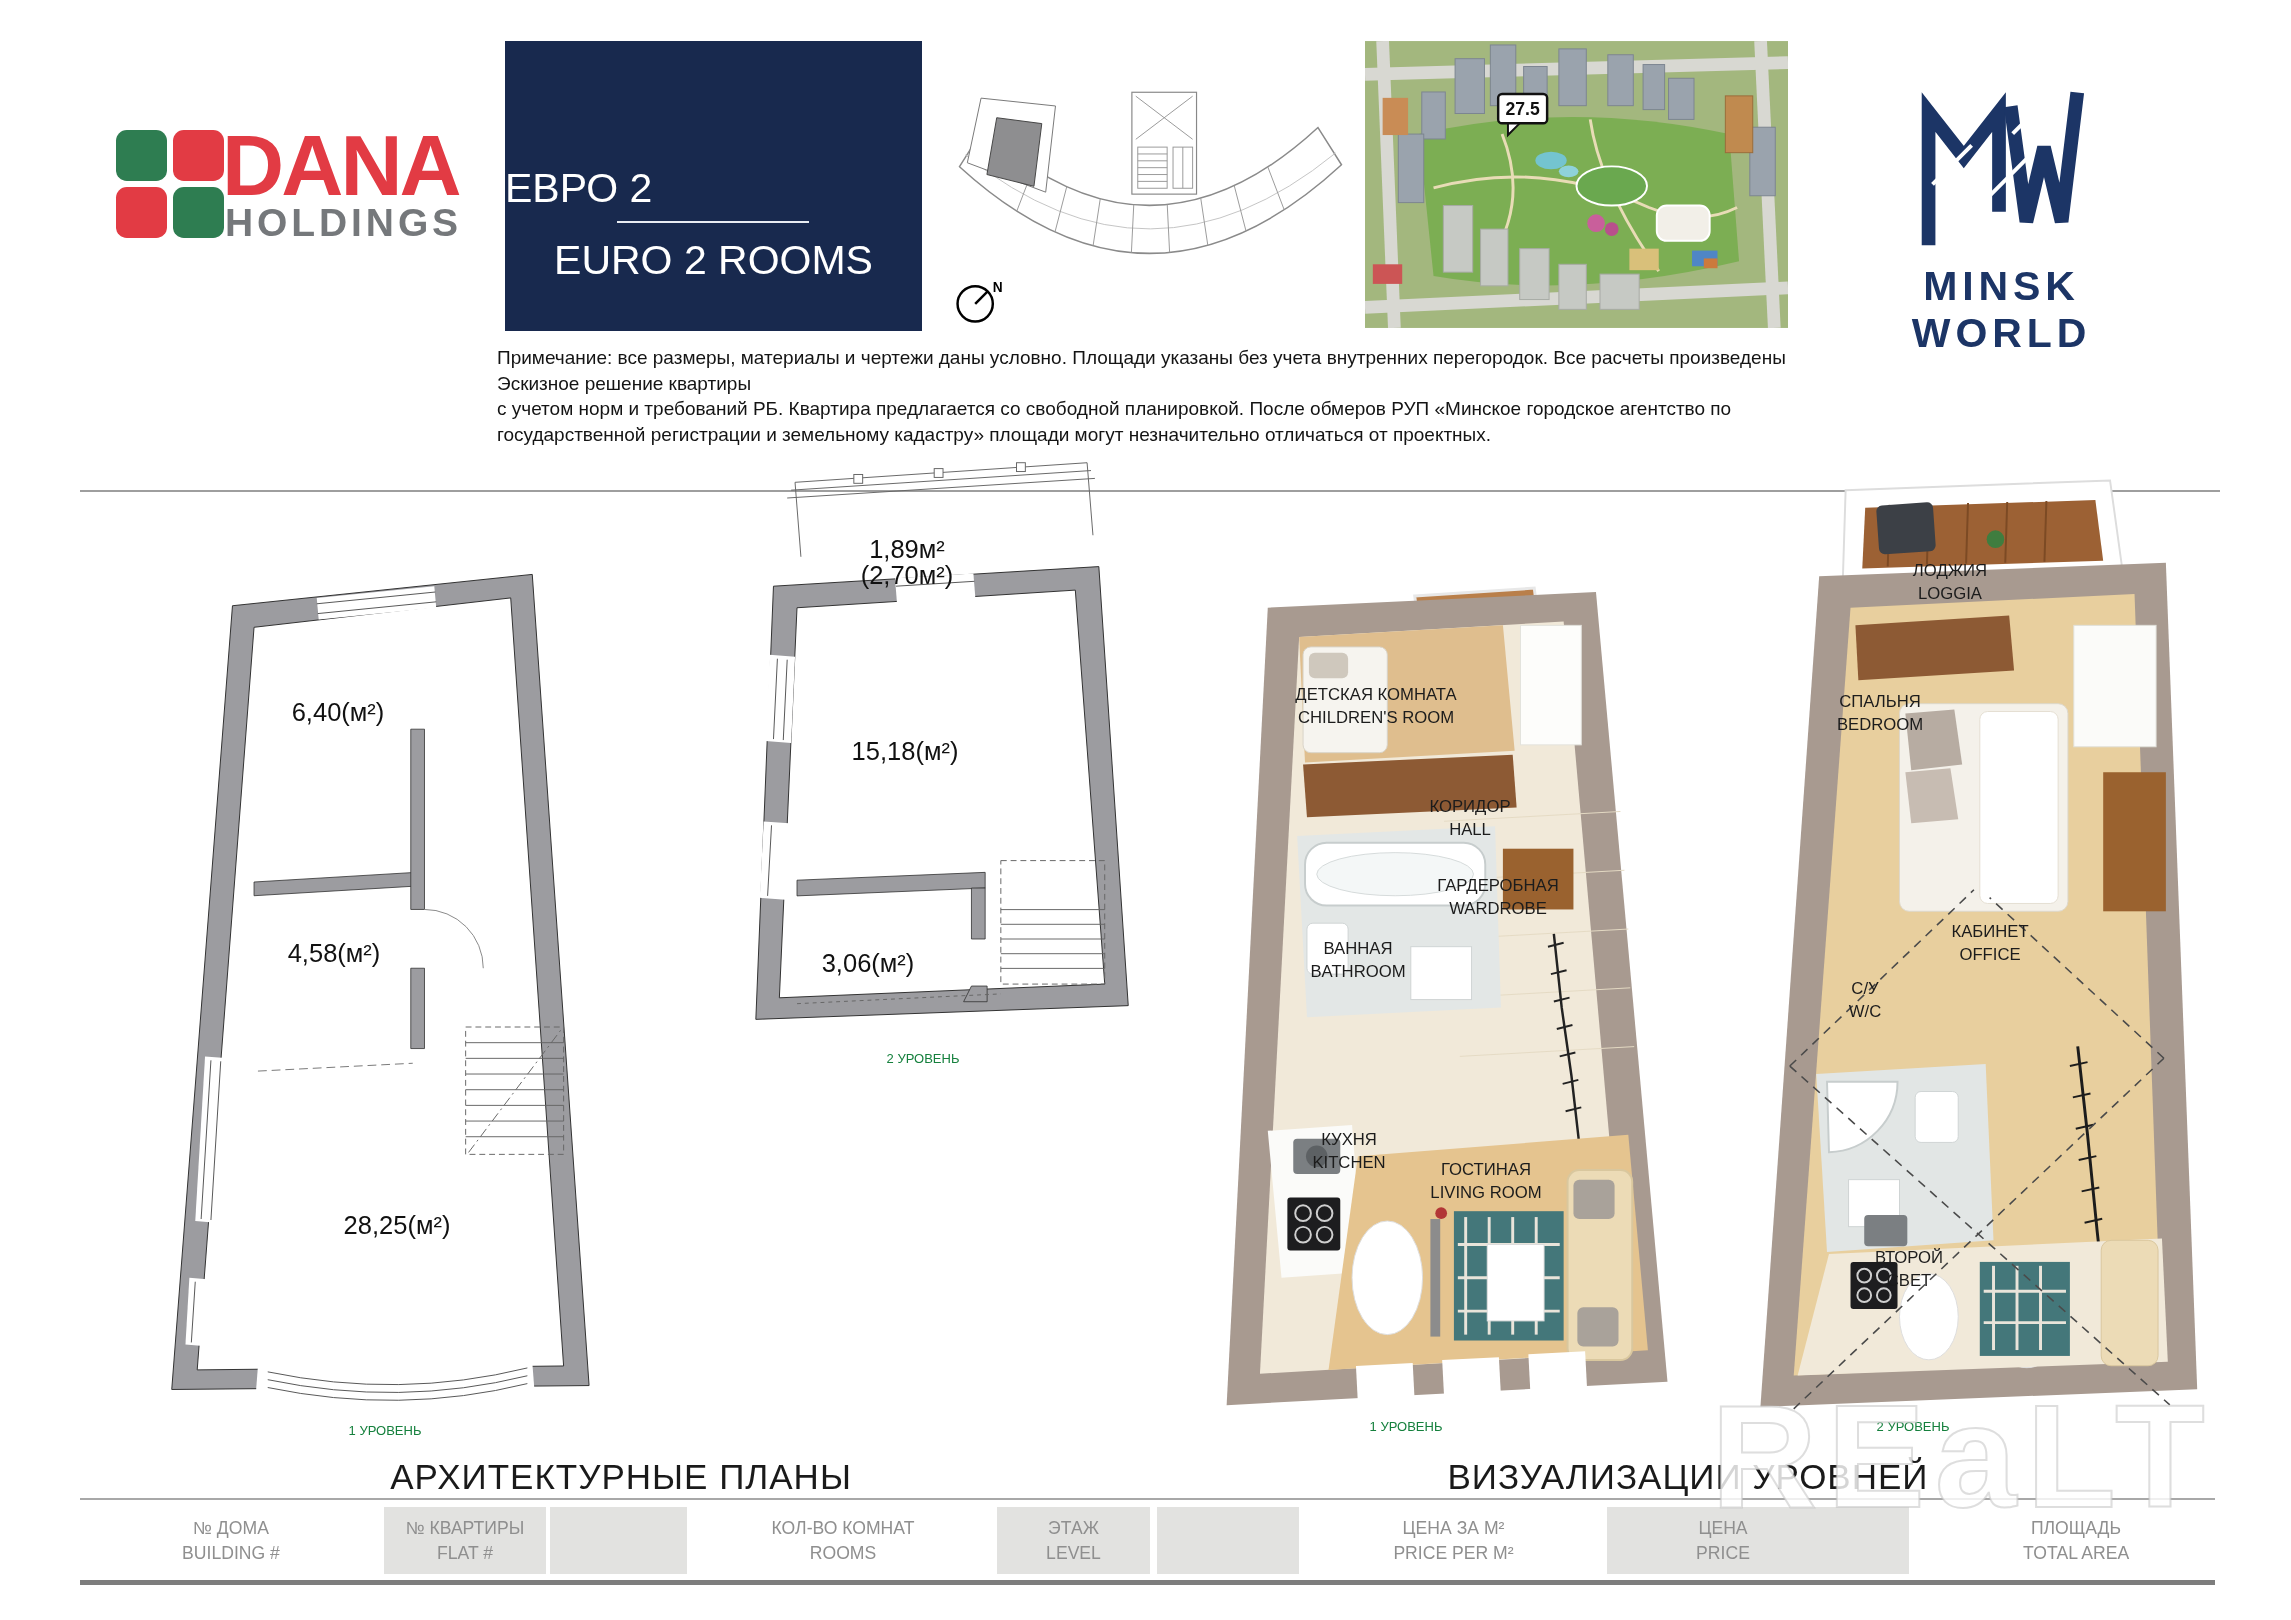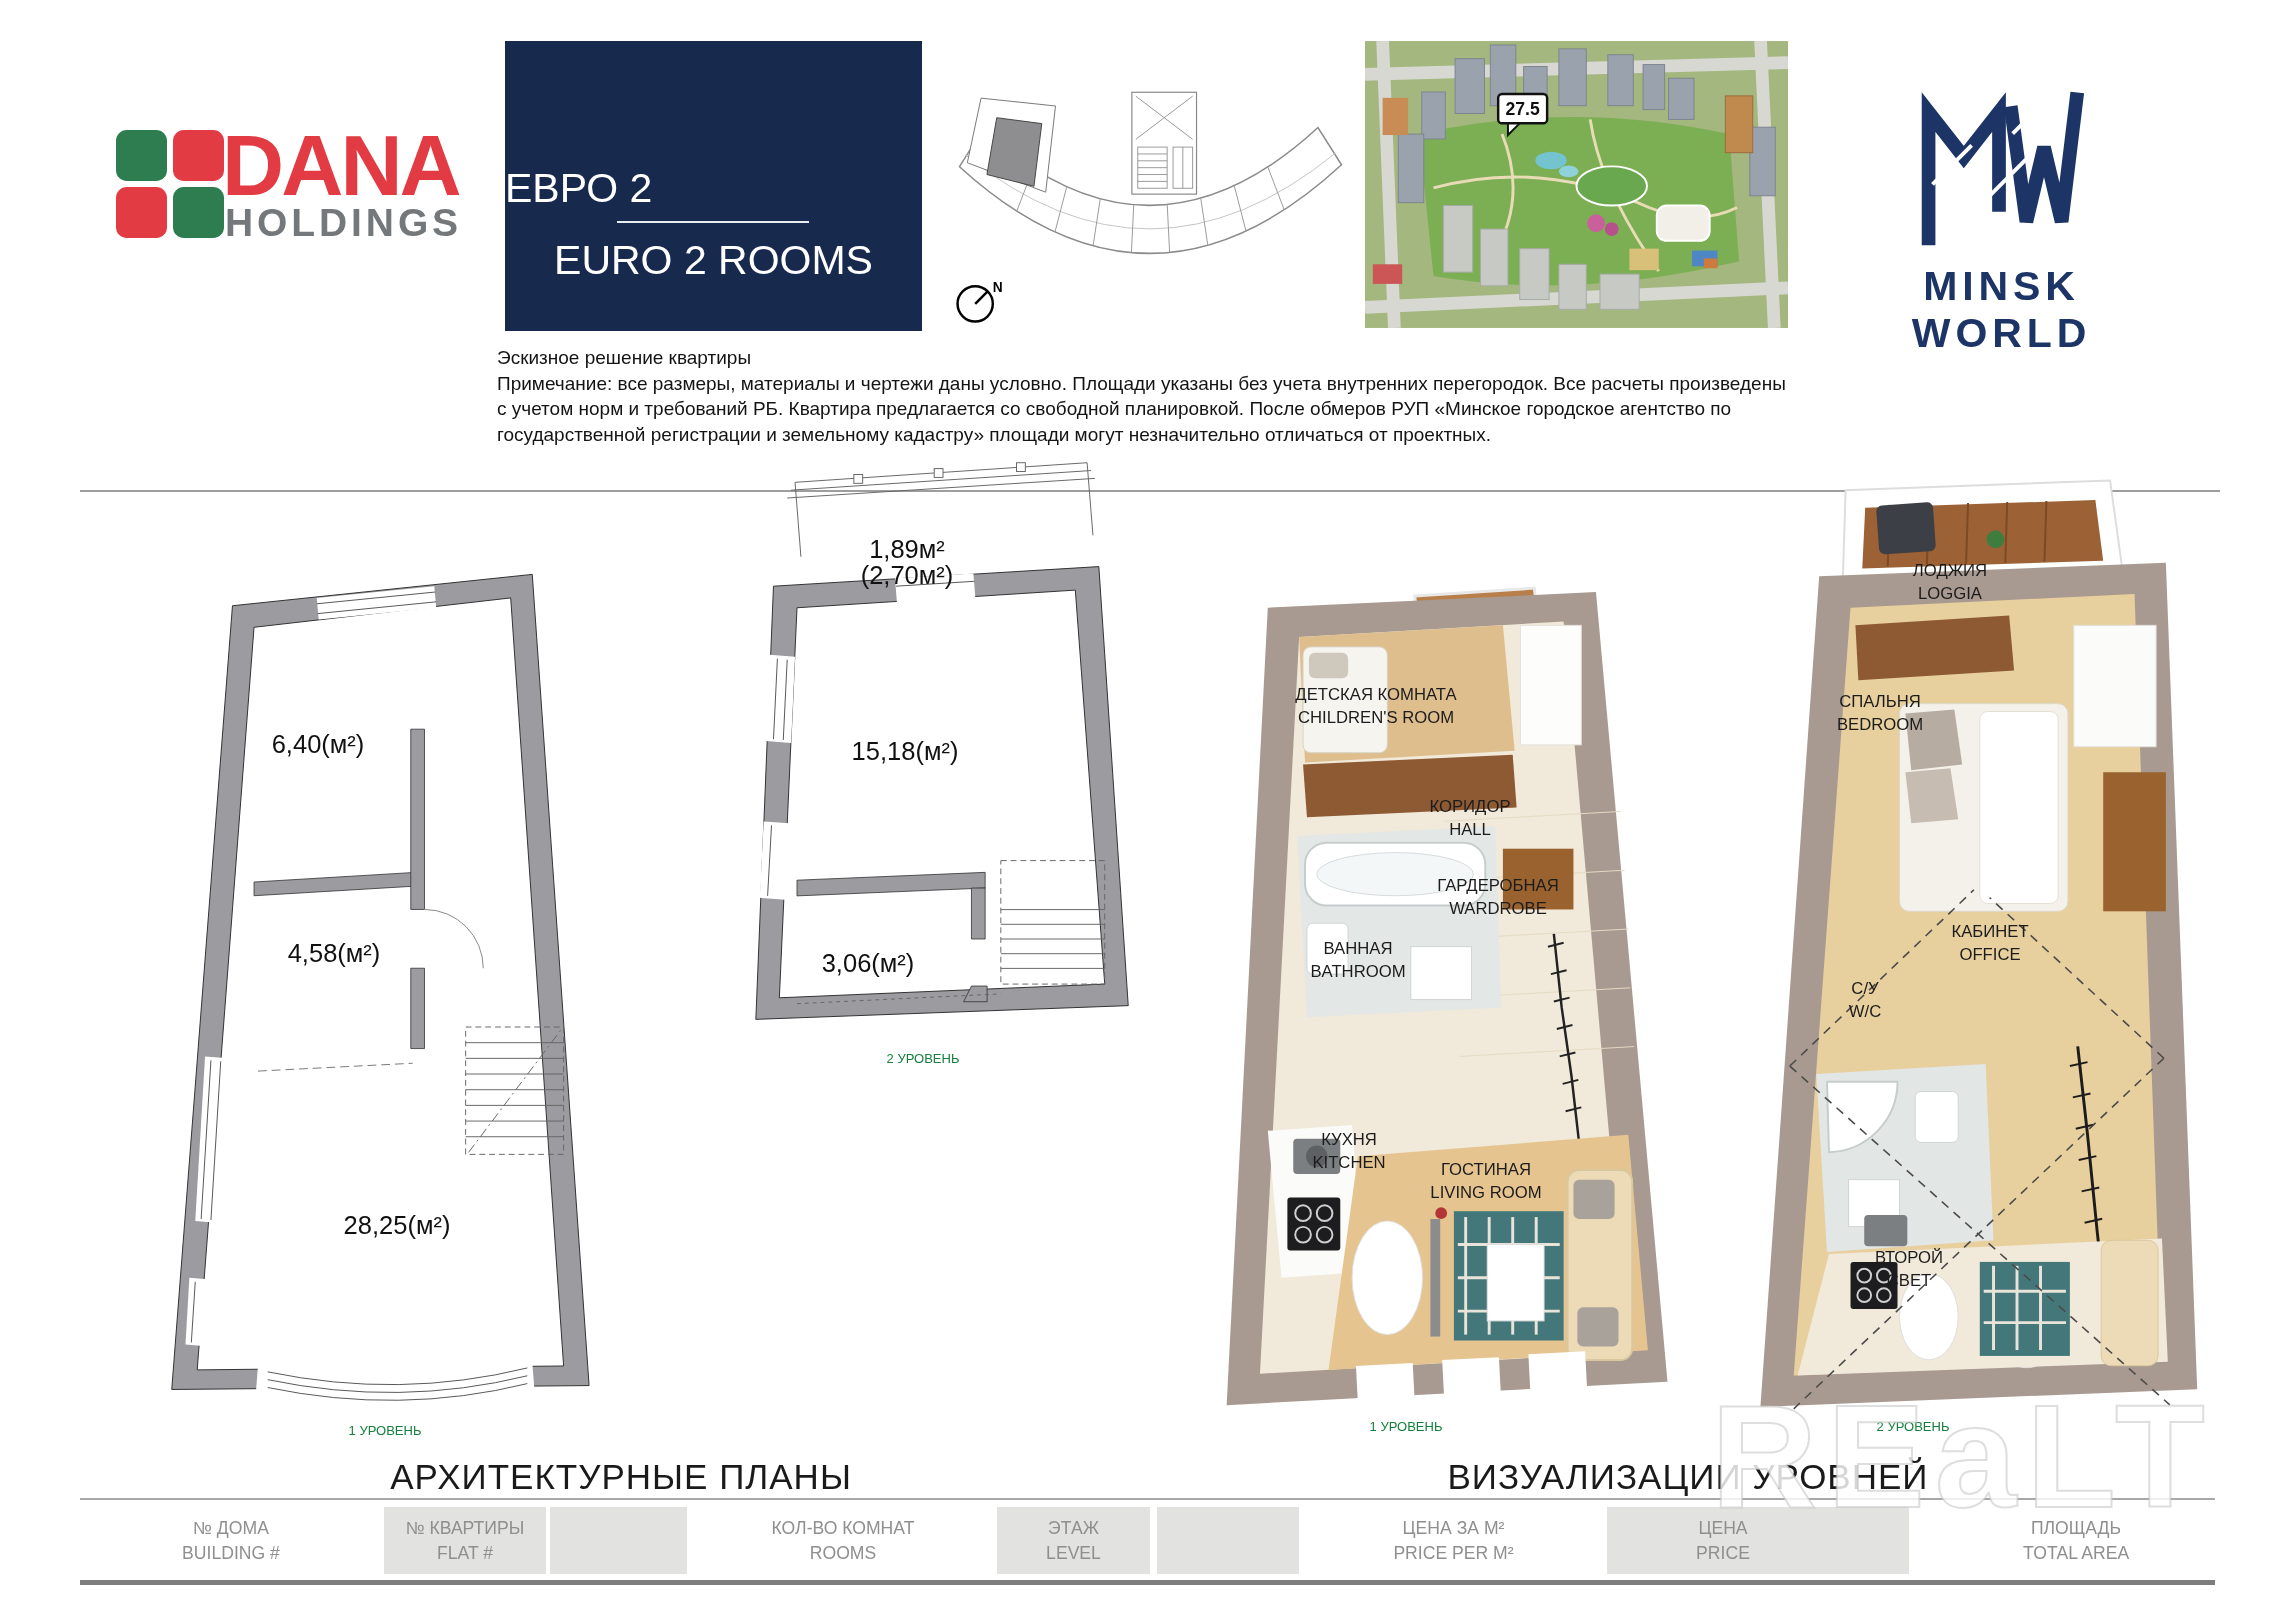--- a/index.html
+++ b/index.html
@@ -172,8 +172,8 @@
   <div class="mw-text">MINSK WORLD</div>
 
   <div class="disclaimer">
+    <div>Примечание: все размеры, материалы и чертежи даны условно. Площади указаны без учета внутренних перегородок. Все расчеты произведены</div>
     <div>Эскизное решение квартиры</div>
-    <div>Примечание: все размеры, материалы и чертежи даны условно. Площади указаны без учета внутренних перегородок. Все расчеты произведены</div>
     <div>с учетом норм и требований РБ. Квартира предлагается со свободной планировкой. После обмеров РУП «Минское городское агентство по</div>
     <div>государственной регистрации и земельному кадастру» площади могут незначительно отличаться от проектных.</div>
   </div>

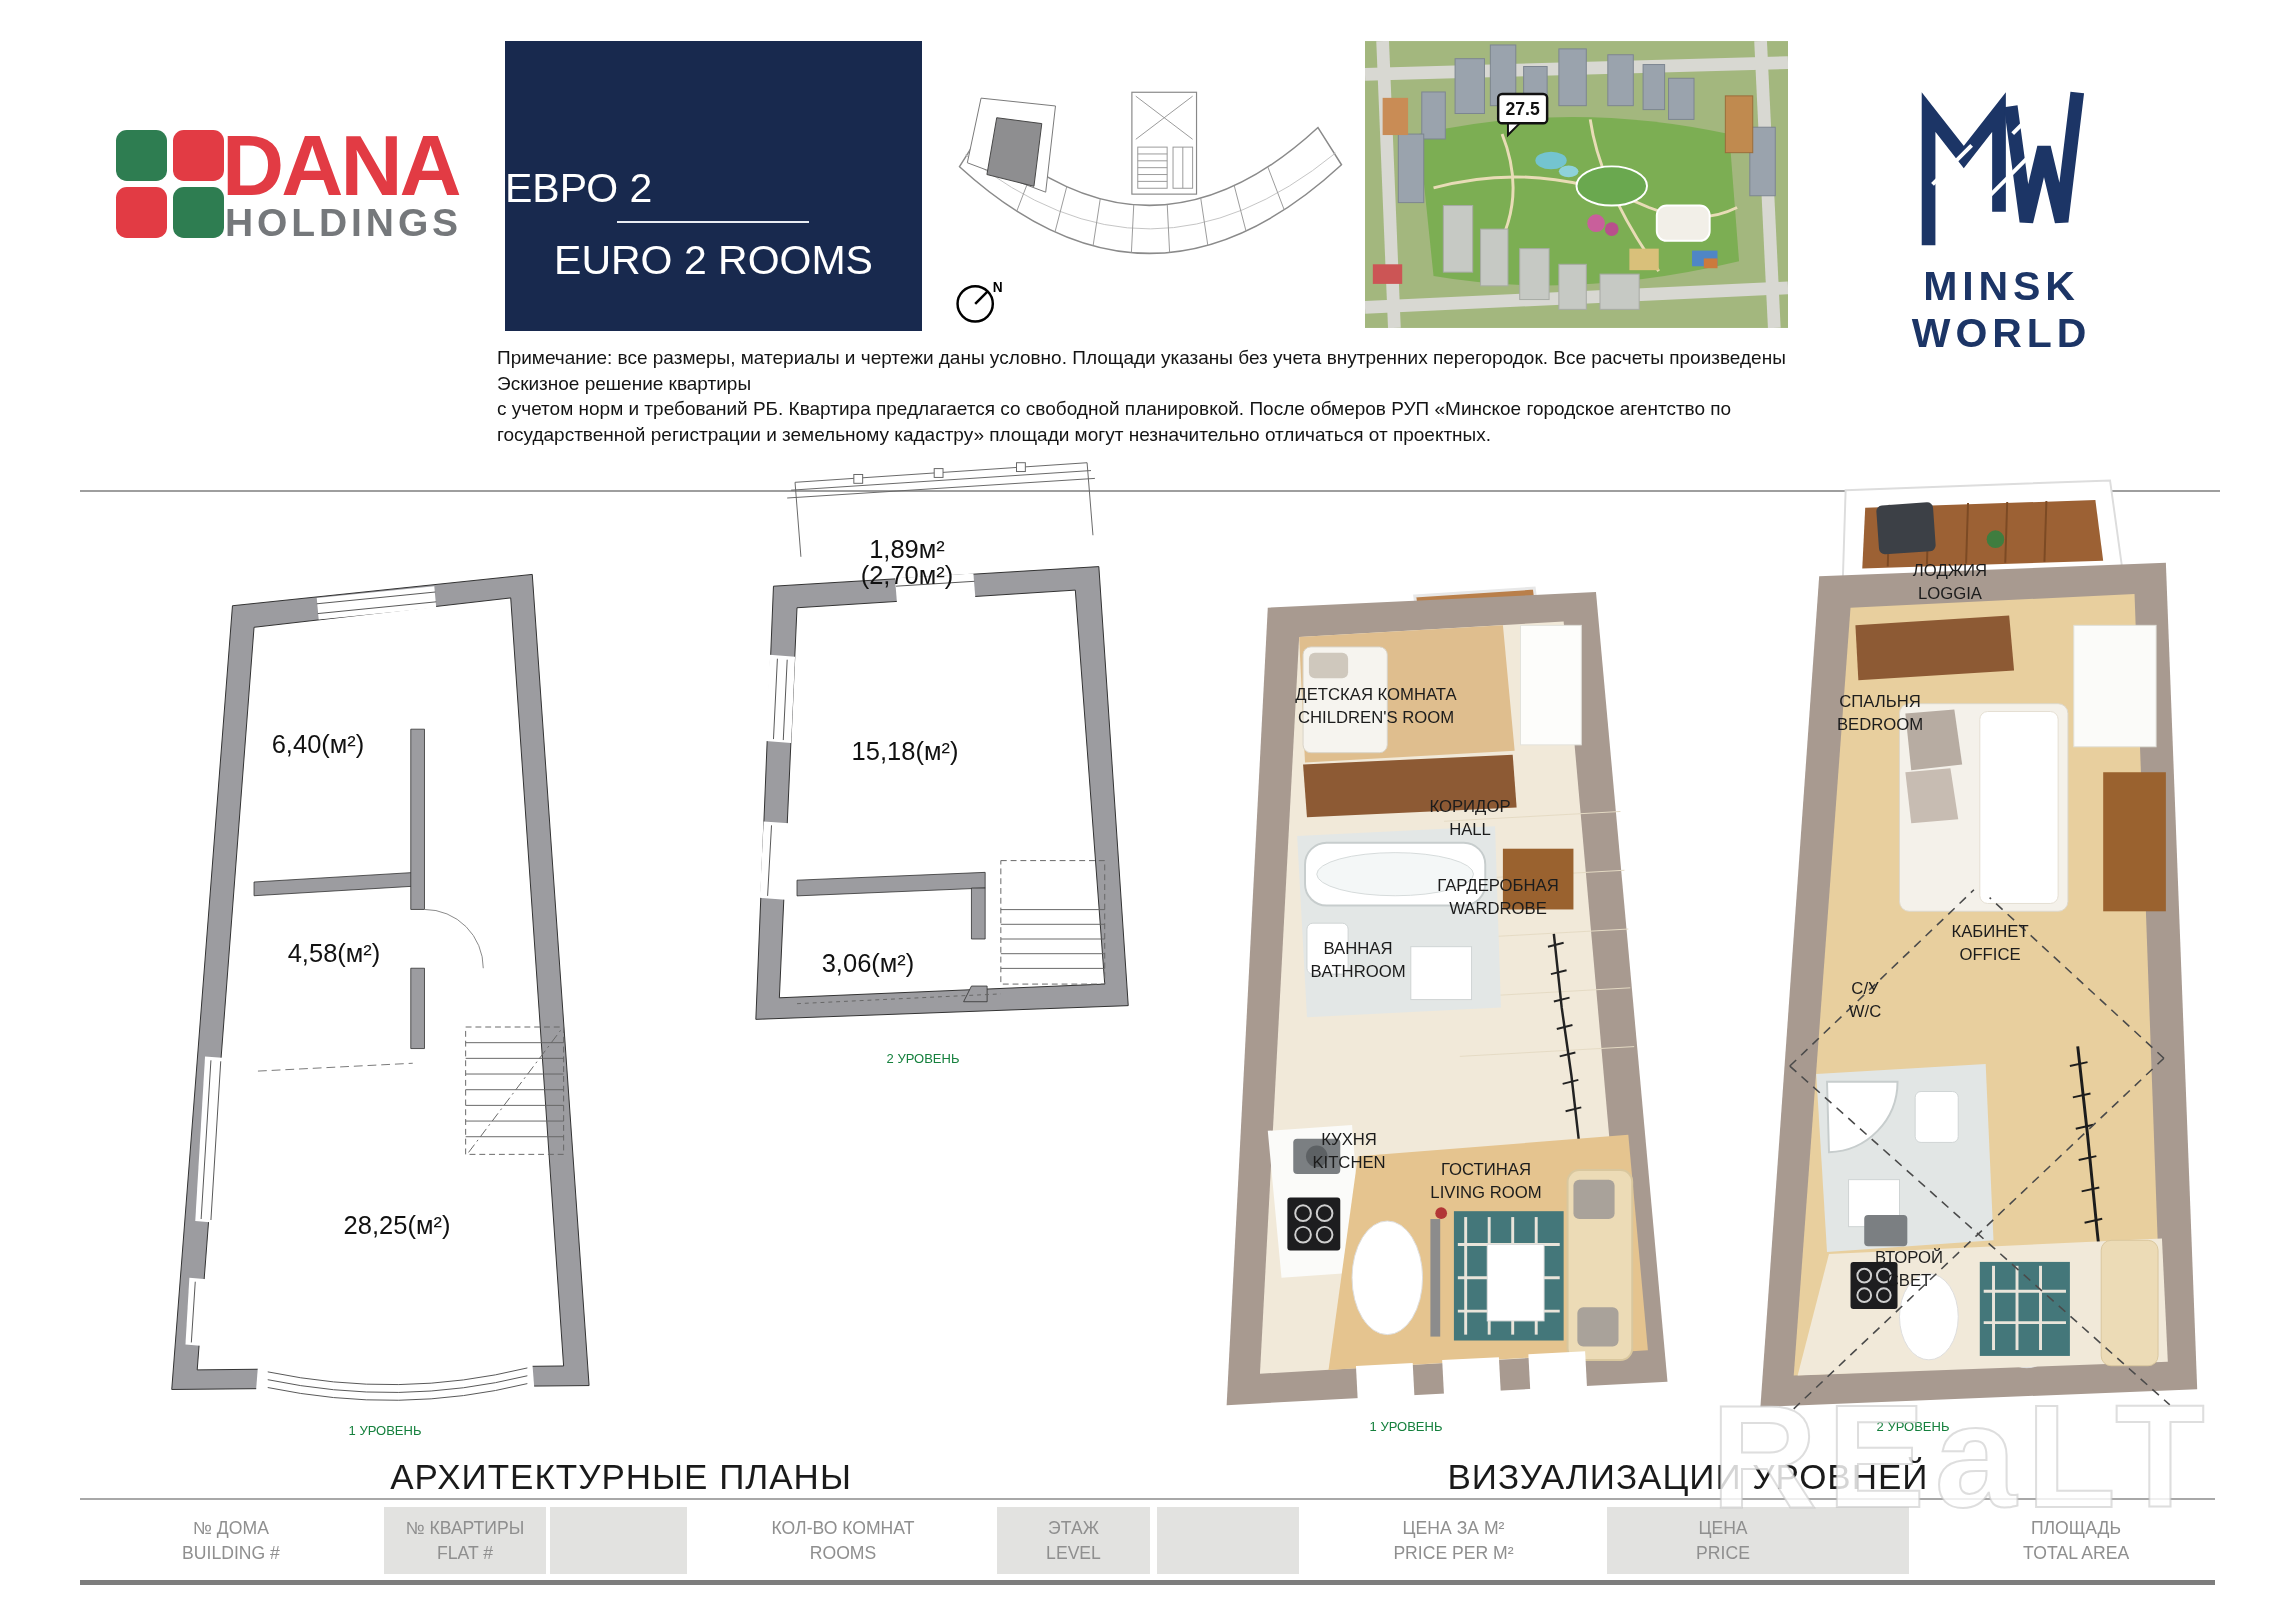--- a/index.html
+++ b/index.html
@@ -257,7 +257,7 @@
     </g>
   </svg>
 
-  <div class="alabel" style="left:318px;top:698px;margin-top:32px;">6,40(м²)</div>
+  <div class="alabel" style="left:338px;top:698px;">6,40(м²)</div>
   <div class="alabel" style="left:334px;top:939px;">4,58(м²)</div>
   <div class="alabel" style="left:397px;top:1211px;">28,25(м²)</div>
   <div class="alabel" style="left:907px;top:535px;">1,89м²</div>

